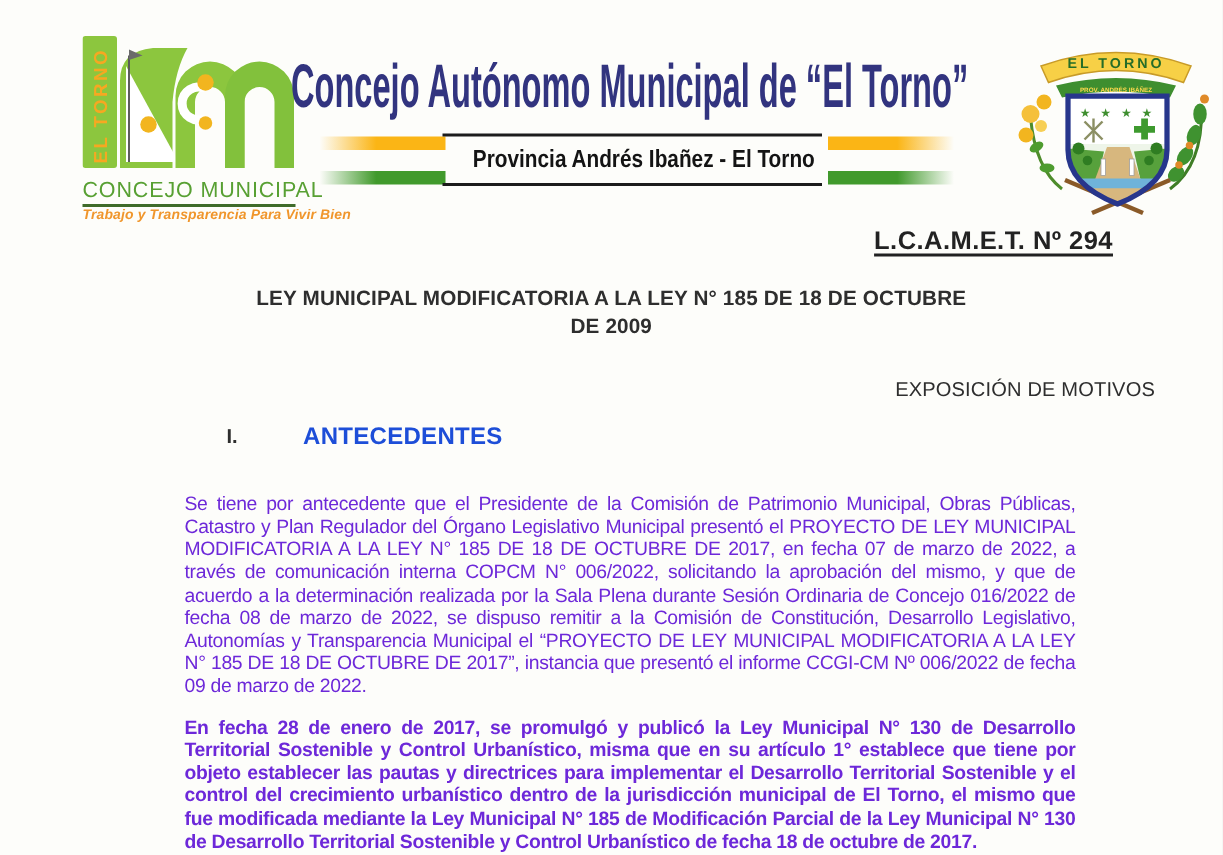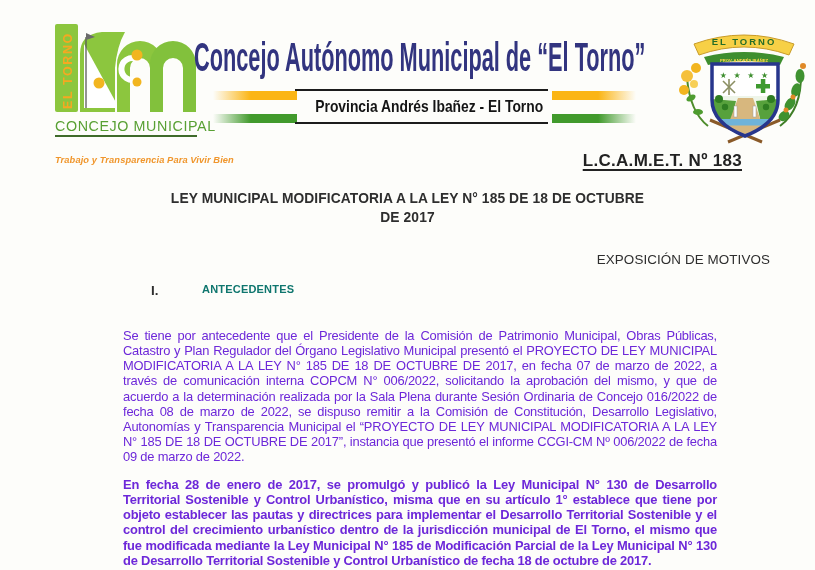--- a/index.html
+++ b/index.html
@@ -20,7 +20,7 @@
   }
   .logo-rule{height:1.5px;background:#3f6b2a;margin-top:1px;width:142px;}
   .logo-tagline{
-    margin-top:18px;color:#f0962c;font-size:9.3px;font-style:italic;font-weight:bold;
+    margin-top:0;color:#f0962c;font-size:9.3px;font-style:italic;font-weight:bold;
     white-space:nowrap;letter-spacing:.1px;
   }
   .org-title{

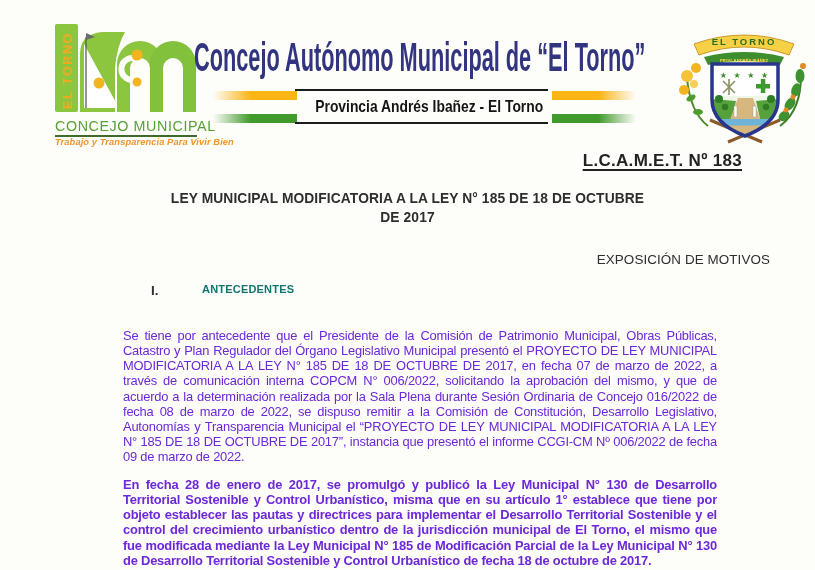--- a/index.html
+++ b/index.html
@@ -177,7 +177,7 @@
     <path d="M36,44 L102,44 L102,80 Q102,103 69,116 Q36,103 36,80 Z" fill="none" stroke="#27368c" stroke-width="3.5"></path>
   </svg>
 
-  <div class="doc-ref">L.C.A.M.E.T. Nº 183</div>
+  <div class="doc-ref">L.C.A.M.E.T. Nº 294</div>
 
   <div class="doc-title">
     <span>LEY MUNICIPAL MODIFICATORIA A LA LEY N° 185 DE 18 DE OCTUBRE</span><br>

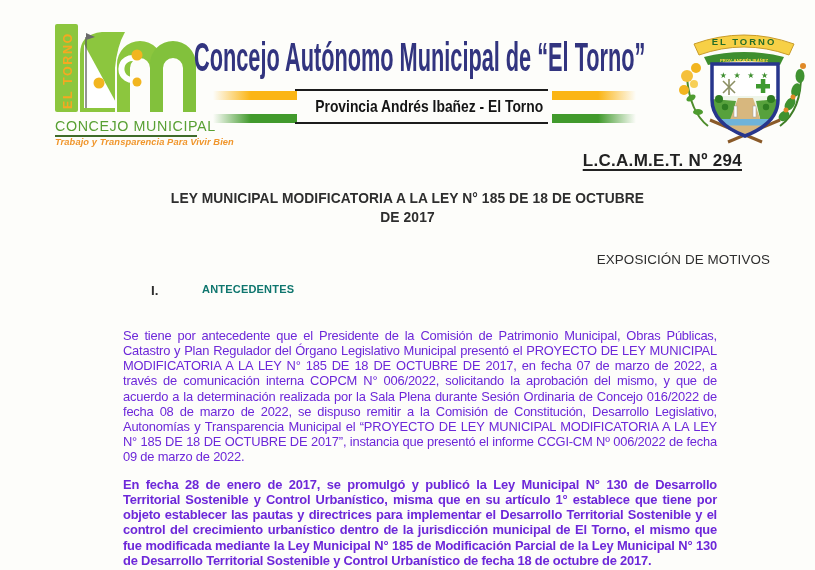--- a/index.html
+++ b/index.html
@@ -181,7 +181,7 @@
 
   <div class="doc-title">
     <span>LEY MUNICIPAL MODIFICATORIA A LA LEY N° 185 DE 18 DE OCTUBRE</span><br>
-    <span>DE 2017</span>
+    <span>DE 2009</span>
   </div>
 
   <div class="section-heading">EXPOSICIÓN DE MOTIVOS</div>

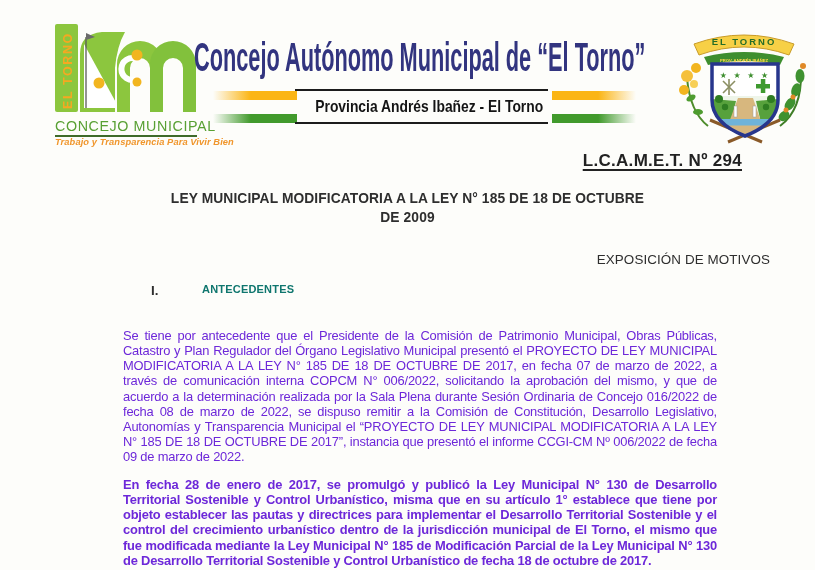--- a/index.html
+++ b/index.html
@@ -59,7 +59,7 @@
     font-size:13.4px;font-weight:normal;color:#2e2e2e;letter-spacing:.1px;
   }
   .item-number{position:absolute;left:151px;top:283px;font-size:13.4px;font-weight:bold;color:#2e2e2e;}
-  .item-title {position:absolute;left:202px;top:283px;font-size:11px;font-weight:bold;color:#0f766e;letter-spacing:.2px;}
+  .item-title {position:absolute;left:202px;top:283px;font-size:16px;font-weight:bold;color:#1d4ed8;letter-spacing:.2px;}
   .para{
     position:absolute;left:123px;width:594px;
     font-size:12.9px;line-height:15.15px;text-align:justify;

